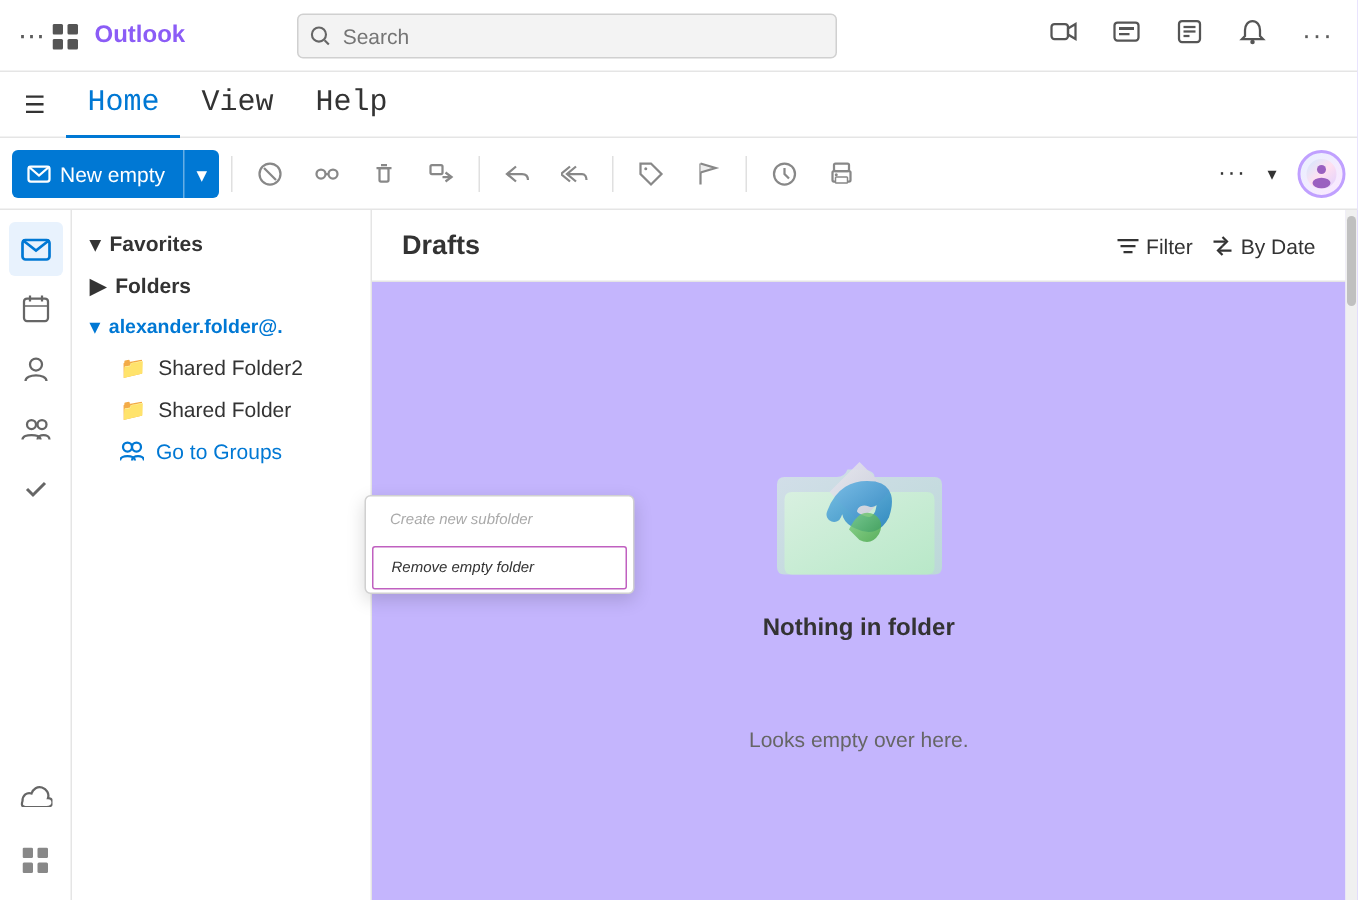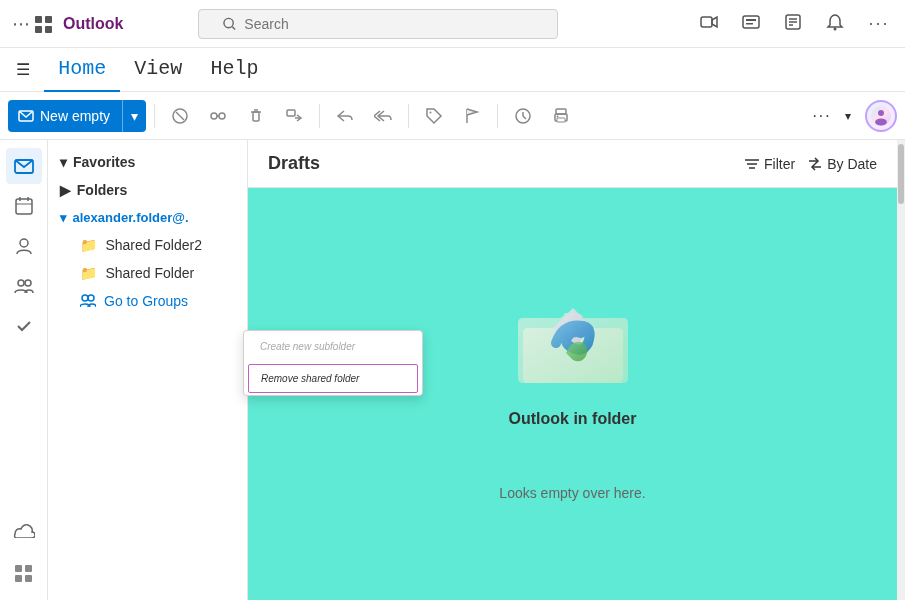--- a/index.html
+++ b/index.html
@@ -12,7 +12,7 @@
     }
     .title-bar-left { display: flex; align-items: center; gap: 10px; }
     .apps-icon { color: #5c5c5c; font-size: 18px; cursor: pointer; }
-    .app-name { color: #701a75; font-weight: 600; font-size: 16px; }
+    .app-name { color: #8b5cf6; font-weight: 600; font-size: 16px; }
     .search-bar {
       flex: 1; max-width: 360px; display: flex; align-items: center;
       background: #f3f3f3; border: 1px solid #d0d0d0; border-radius: 4px;

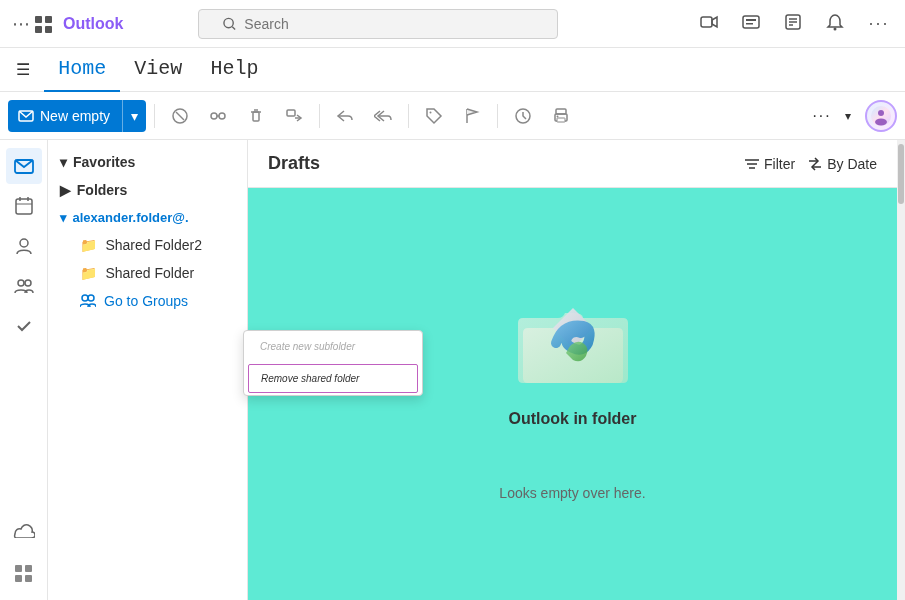--- a/index.html
+++ b/index.html
@@ -16,7 +16,7 @@
     .search-bar {
       flex: 1; max-width: 360px; display: flex; align-items: center;
       background: #f3f3f3; border: 1px solid #d0d0d0; border-radius: 4px;
-      padding: 6px 24px; gap: 8px; margin: 0 auto;
+      padding: 6px 8px; gap: 8px; margin: 0 auto;
     }
     .search-bar input {
       border: none; background: transparent; outline: none; font-size: 14px; width: 100%; color: #333;

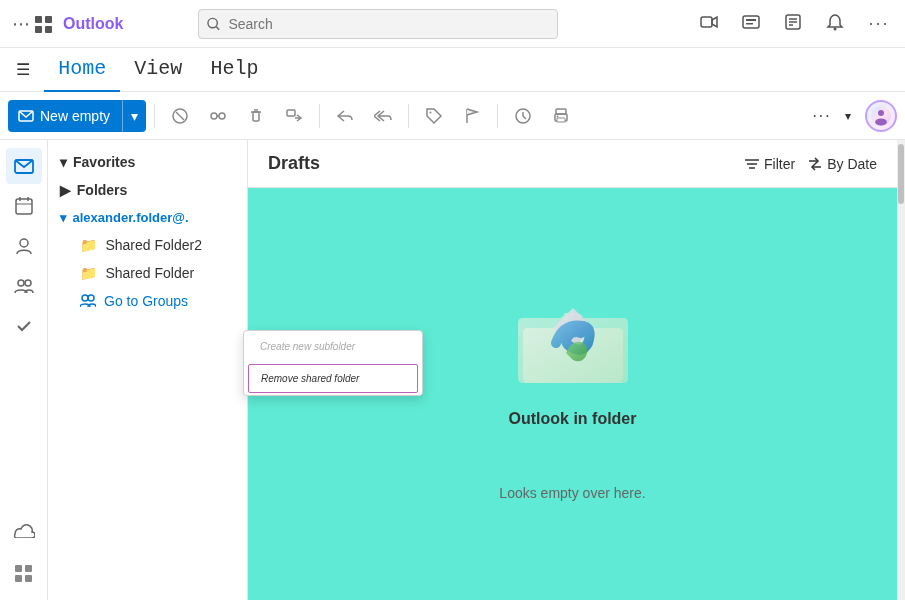--- a/index.html
+++ b/index.html
@@ -118,7 +118,7 @@
 
     
     .content-area {
-      flex: 1; display: flex; flex-direction: column; background: #5eead4; min-width: 0;
+      flex: 1; display: flex; flex-direction: column; background: #c4b5fd; min-width: 0;
     }
     .content-header {
       display: flex; align-items: center; justify-content: space-between;

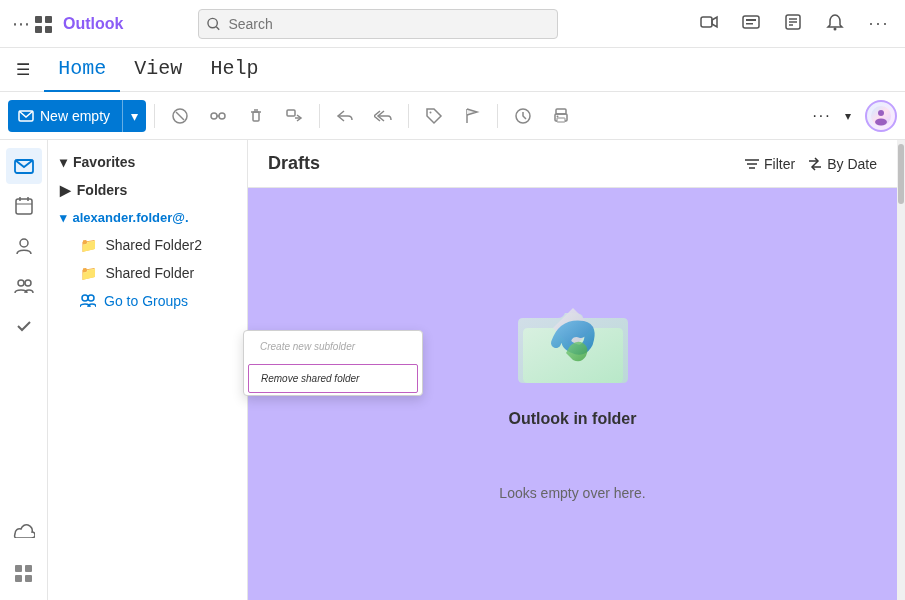--- a/index.html
+++ b/index.html
@@ -394,7 +394,7 @@
 
     <div class="context-menu">
       <div class="context-menu-item disabled">Create new subfolder</div>
-      <div class="context-menu-item highlighted">Remove shared folder</div>
+      <div class="context-menu-item highlighted">Remove empty folder</div>
     </div>
 
   </div>

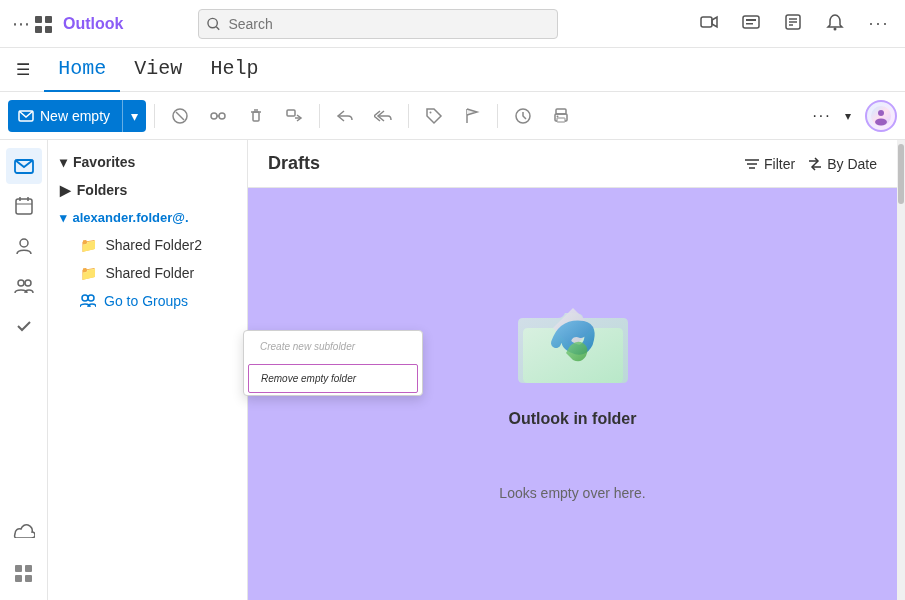--- a/index.html
+++ b/index.html
@@ -454,7 +454,7 @@
 
         <path d="M58 65 Q65 50 75 55 Q82 60 78 68 Q73 76 65 72 Z" fill="url(#greenGrad)" opacity="0.8"></path>
       </svg>
-      <span class="empty-state-text">Outlook in folder</span>
+      <span class="empty-state-text">Nothing in folder</span>
       <span class="empty-state-sub">Looks empty over here.</span>
     </div>
   </div>

